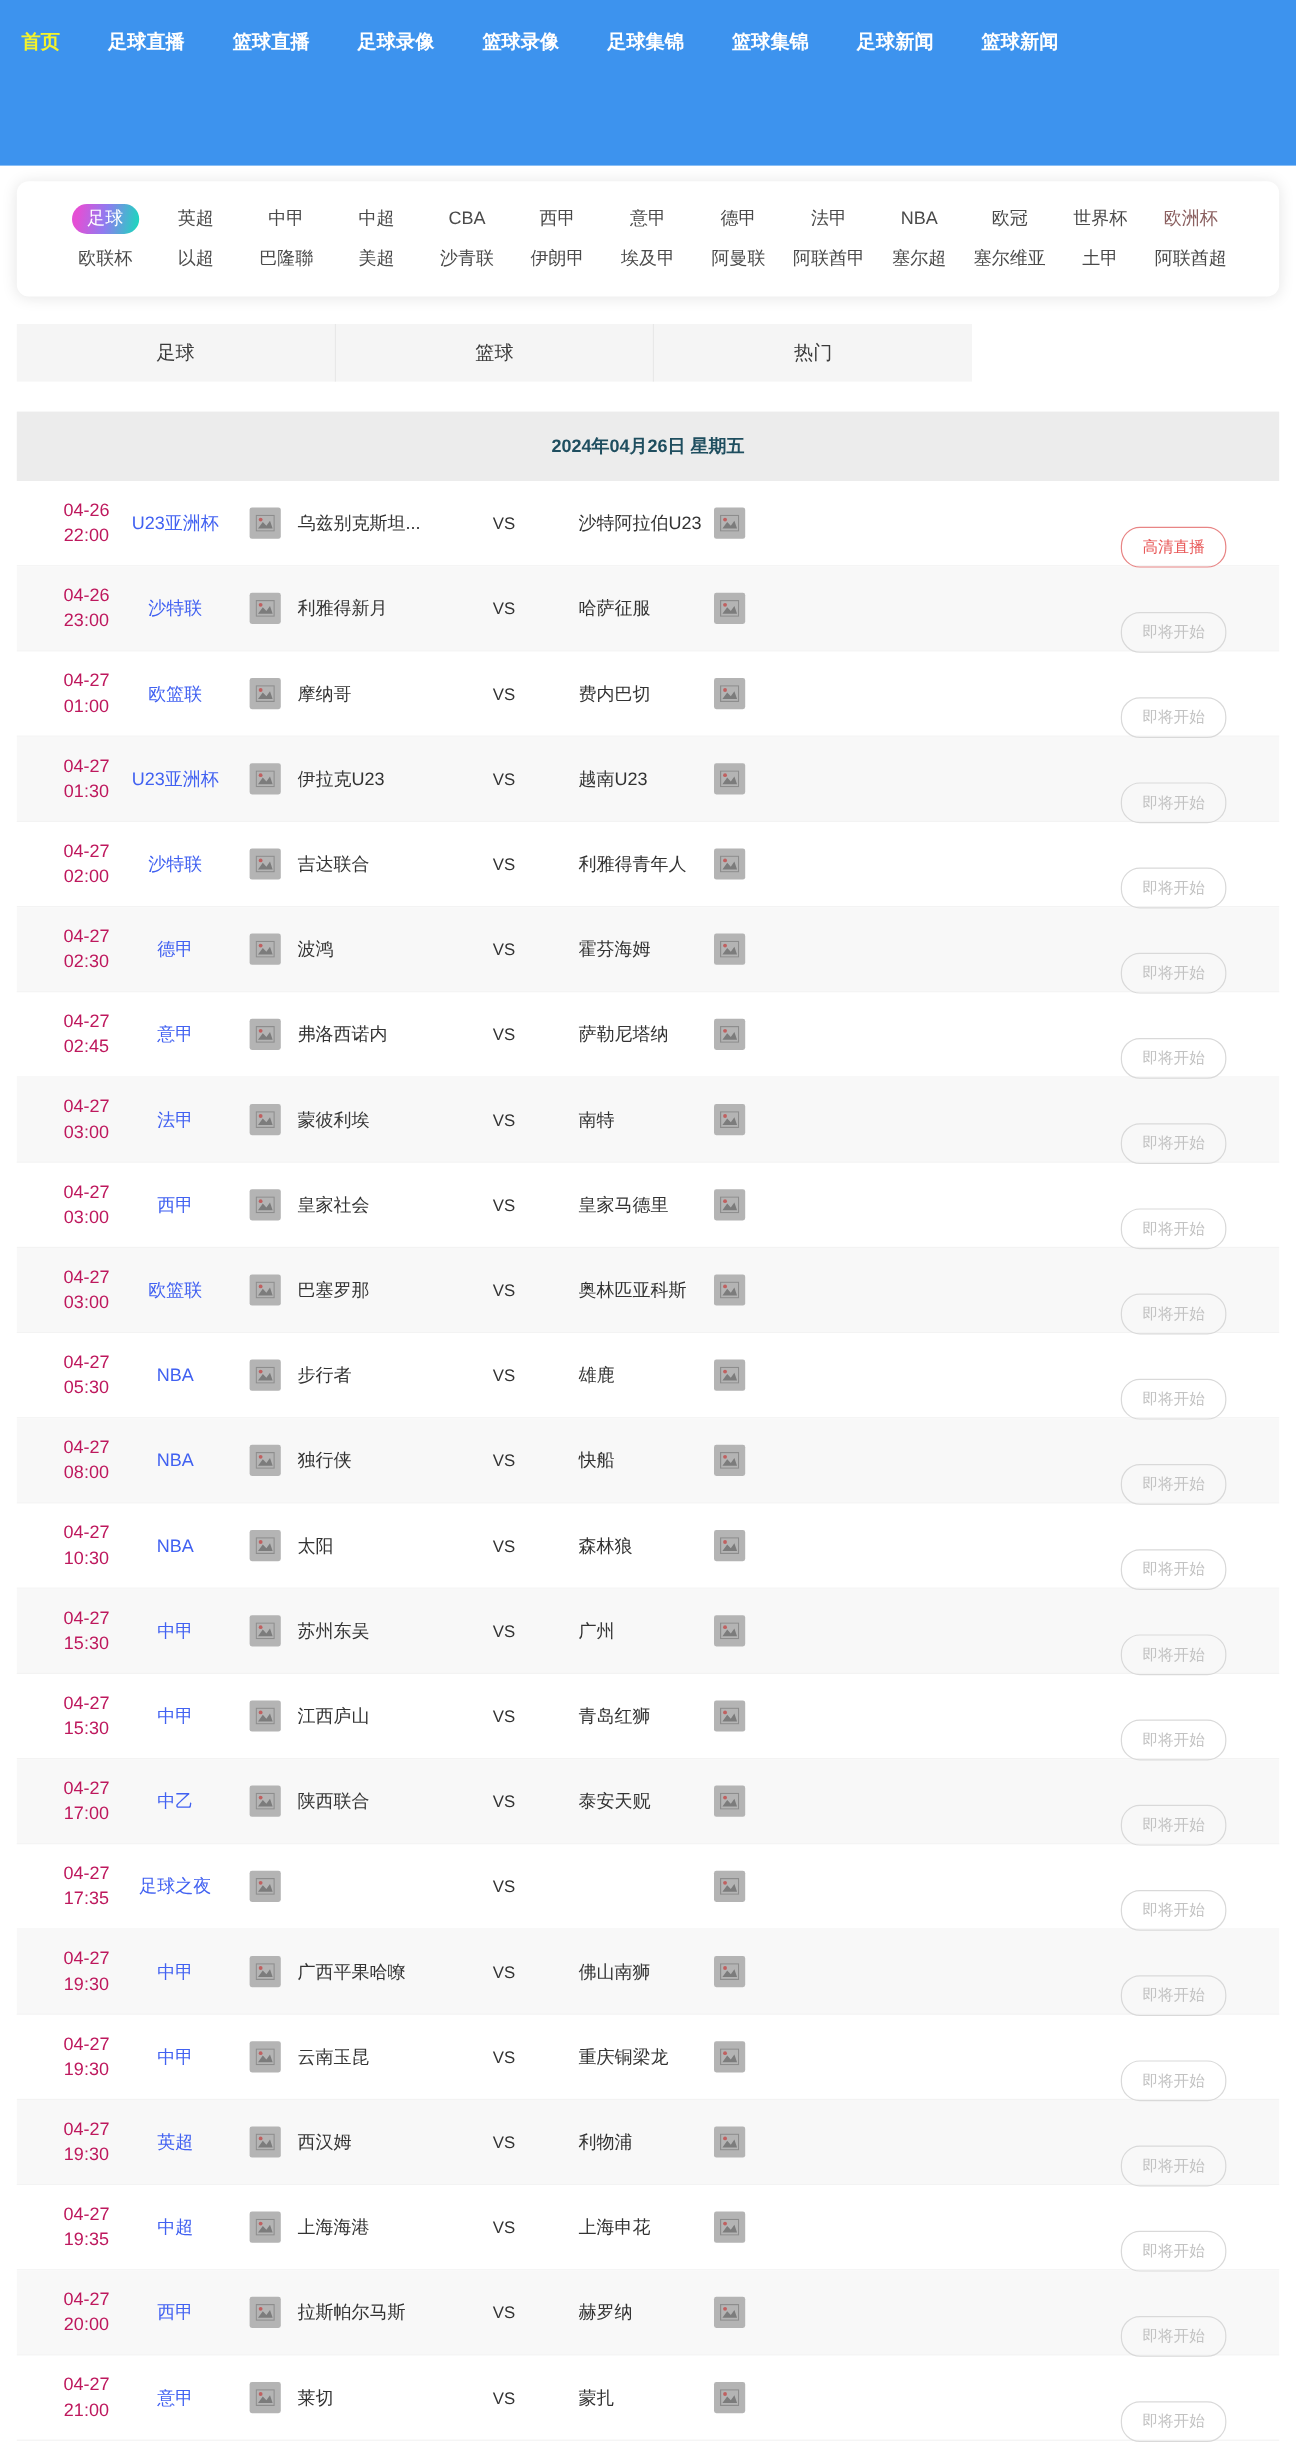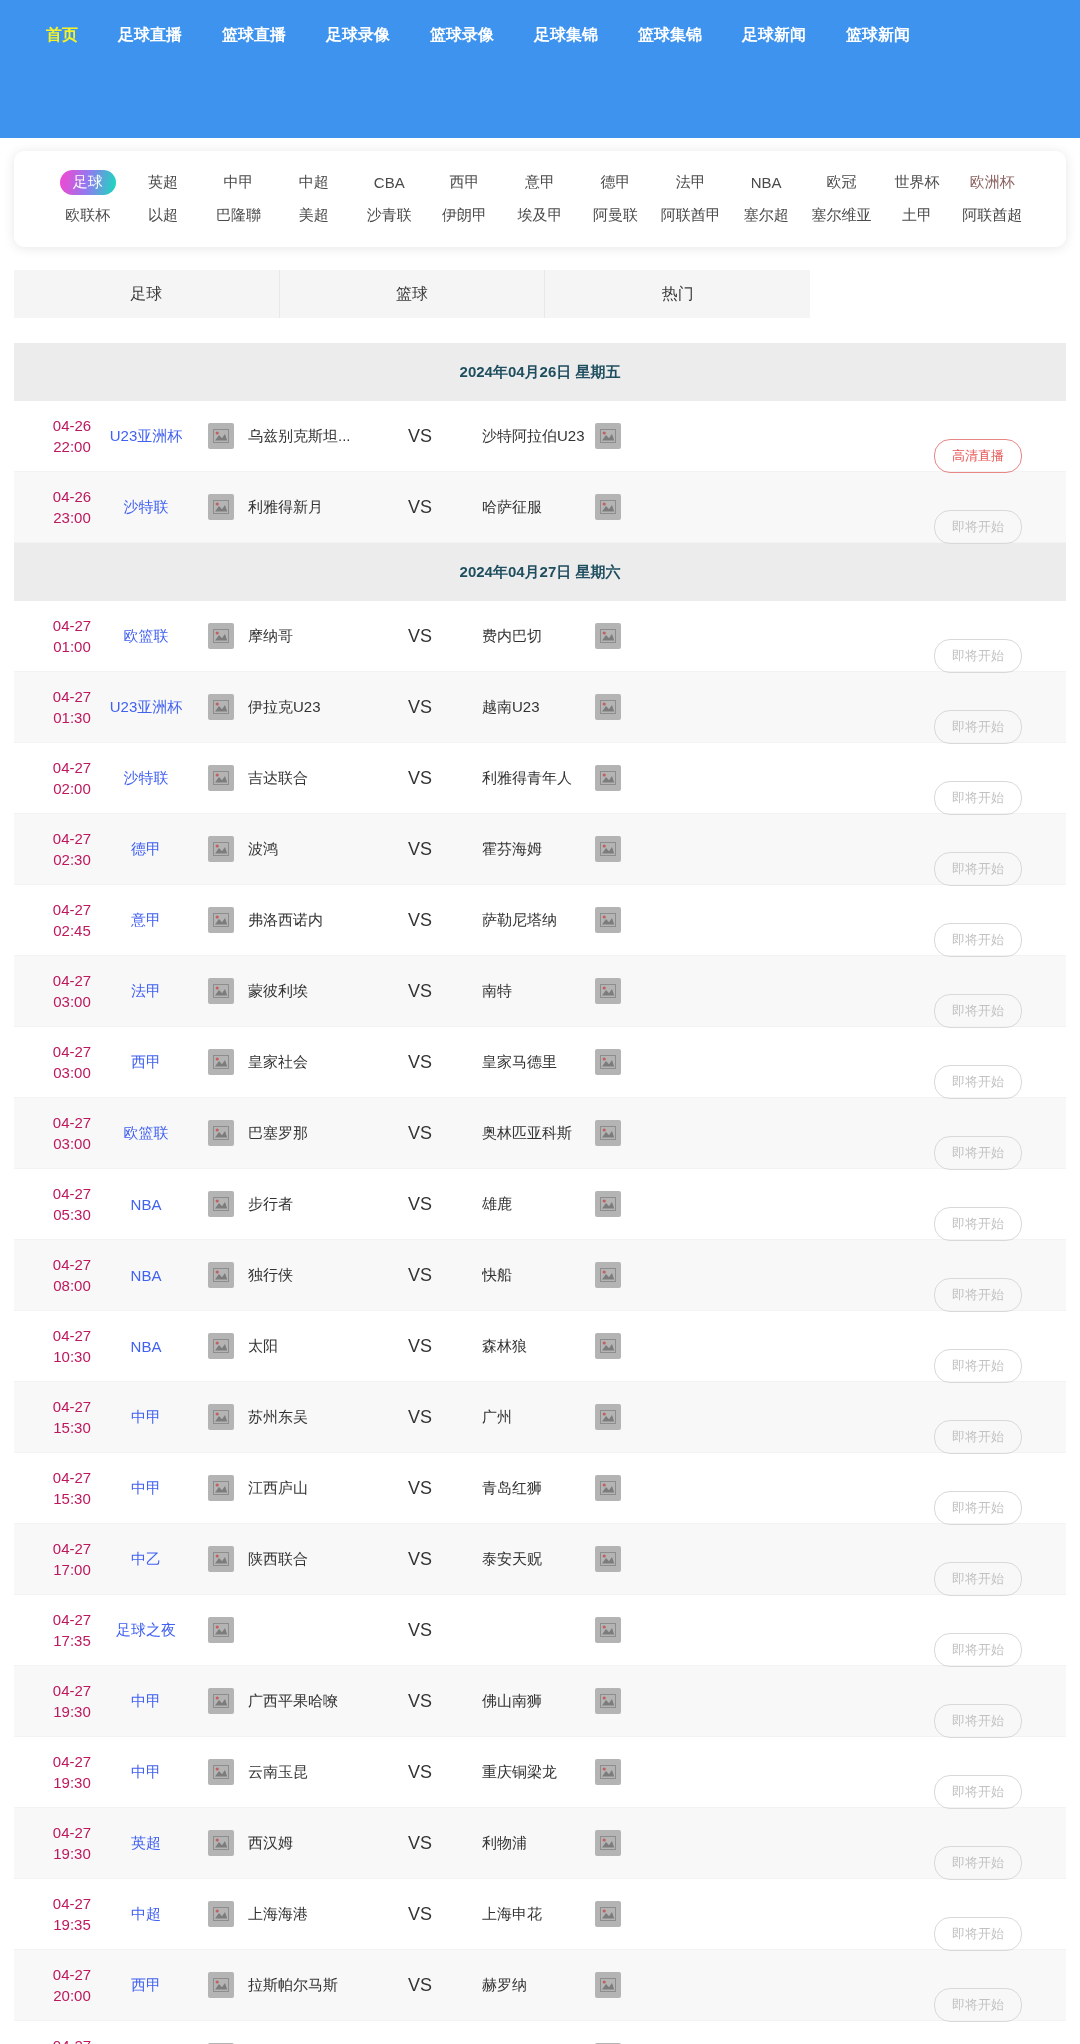--- a/index.html
+++ b/index.html
@@ -18,7 +18,7 @@
   .logo-text{margin-left:10px;text-align:center;}
   .brand{font-size:33px;font-weight:bold;color:#1d2733;line-height:38px;letter-spacing:2px;}
   .brand-sub{font-size:11px;letter-spacing:7px;color:#27313d;margin-top:1px;}
-  .nav{display:flex;gap:40px;align-items:center;height:70px;padding-left:46px;}
+  .nav{display:flex;gap:40px;align-items:center;height:70px;padding-left:18px;}
   .nav-item{color:#fff;font-size:16px;font-weight:bold;cursor:pointer;white-space:nowrap;}
   .nav-item.active{color:#f4f32a;}
   

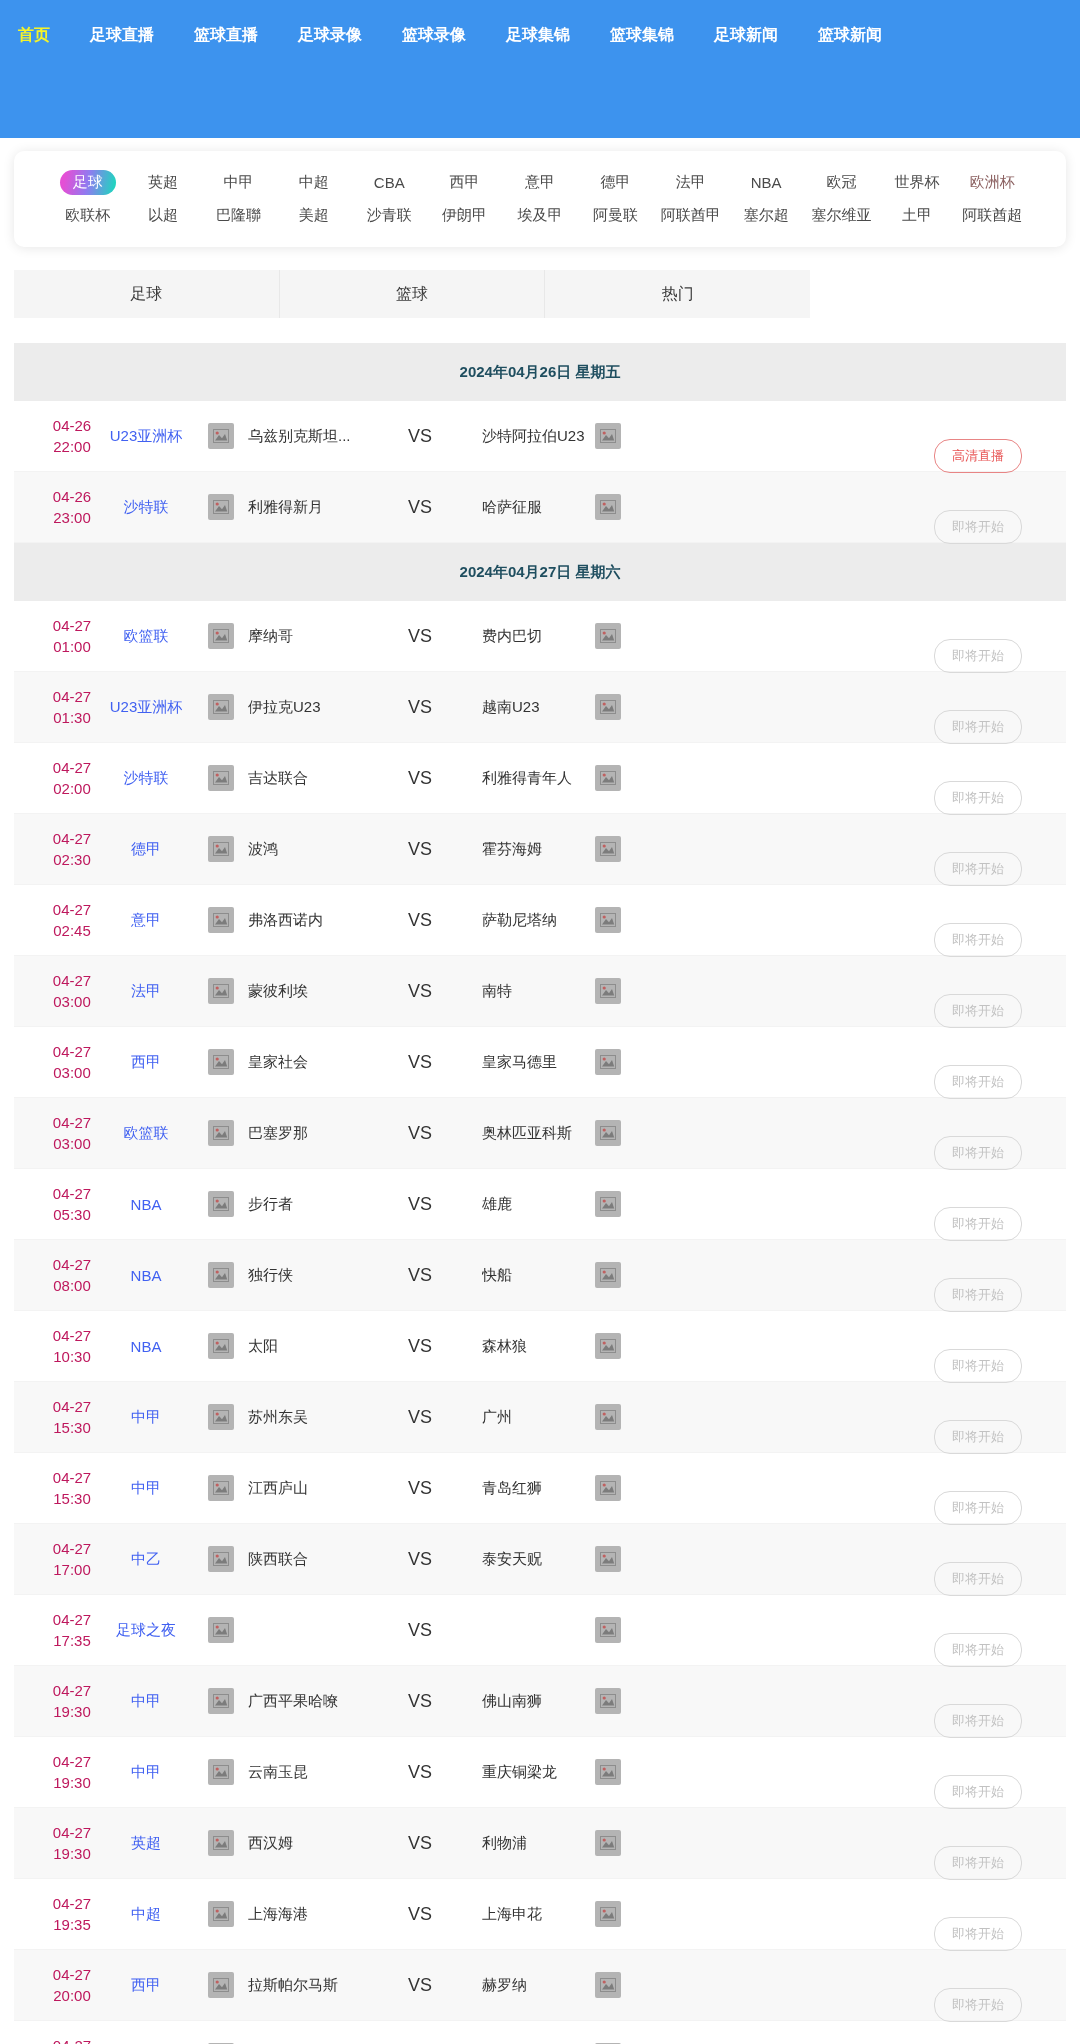--- a/index.html
+++ b/index.html
@@ -51,7 +51,7 @@
     align-items:center;justify-content:center;flex:none;}
   .t-icon.home{margin-left:20px;}
   .c-home{margin-left:14px;width:150px;font-size:15px;color:#333;white-space:nowrap;overflow:hidden;flex:none;}
-  .c-vs{width:44px;text-align:center;font-size:18px;color:#333;flex:none;}
+  .c-vs{width:44px;text-align:center;font-size:14px;color:#333;flex:none;}
   .c-away{margin-left:40px;width:113px;font-size:15px;color:#333;white-space:nowrap;overflow:hidden;flex:none;}
   .status{margin-left:auto;margin-right:44px;width:88px;height:34px;border-radius:16px;background:transparent;
     border:1px solid #d9d9d9;color:#c2c2c2;font-size:13px;cursor:pointer;font-family:inherit;flex:none;margin-top:40px;}

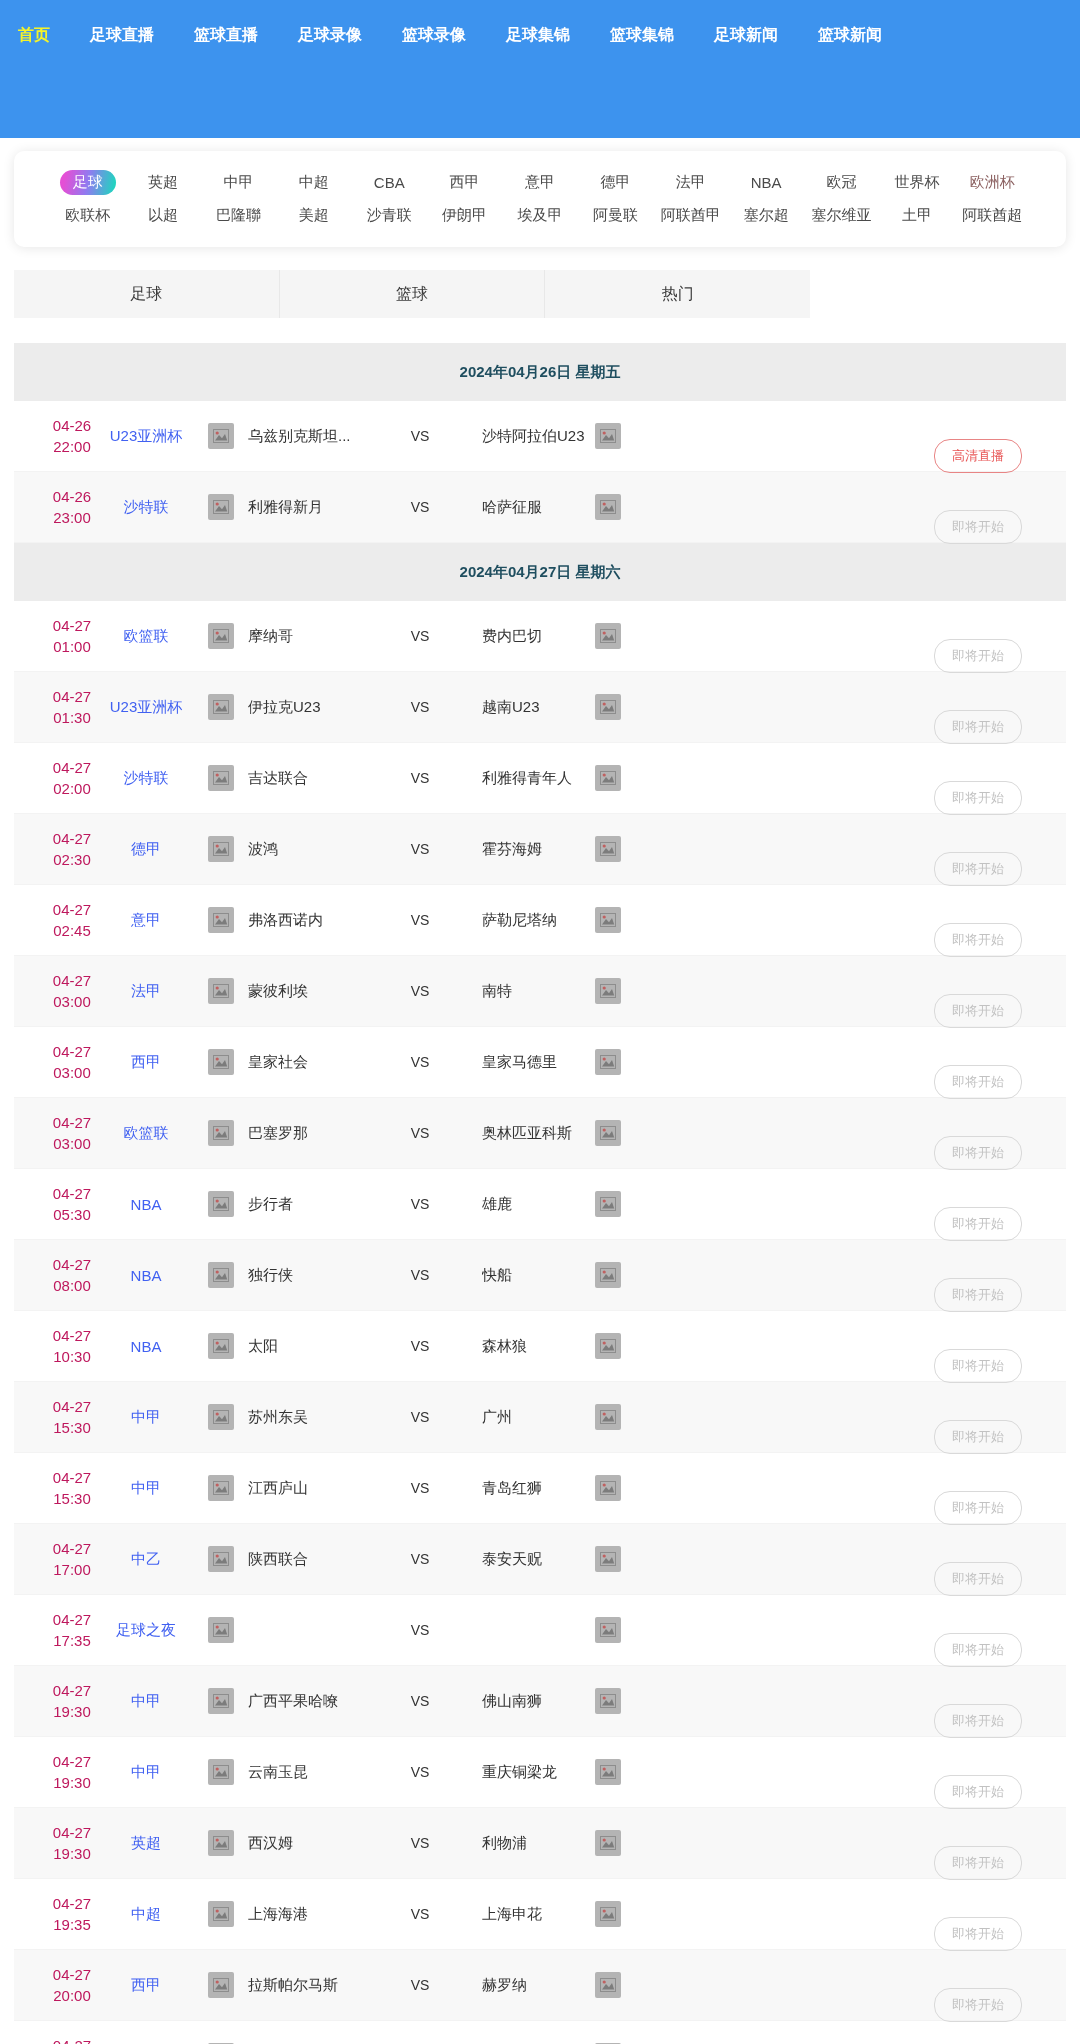--- a/index.html
+++ b/index.html
@@ -176,7 +176,6 @@
     </span>
     <button class="status">即将开始</button>
   </div>
-    <div class="date-hd">2024年04月27日 星期六</div>
     <div class="row">
     <div class="c-time">
       <div class="t-date">04-27</div>

